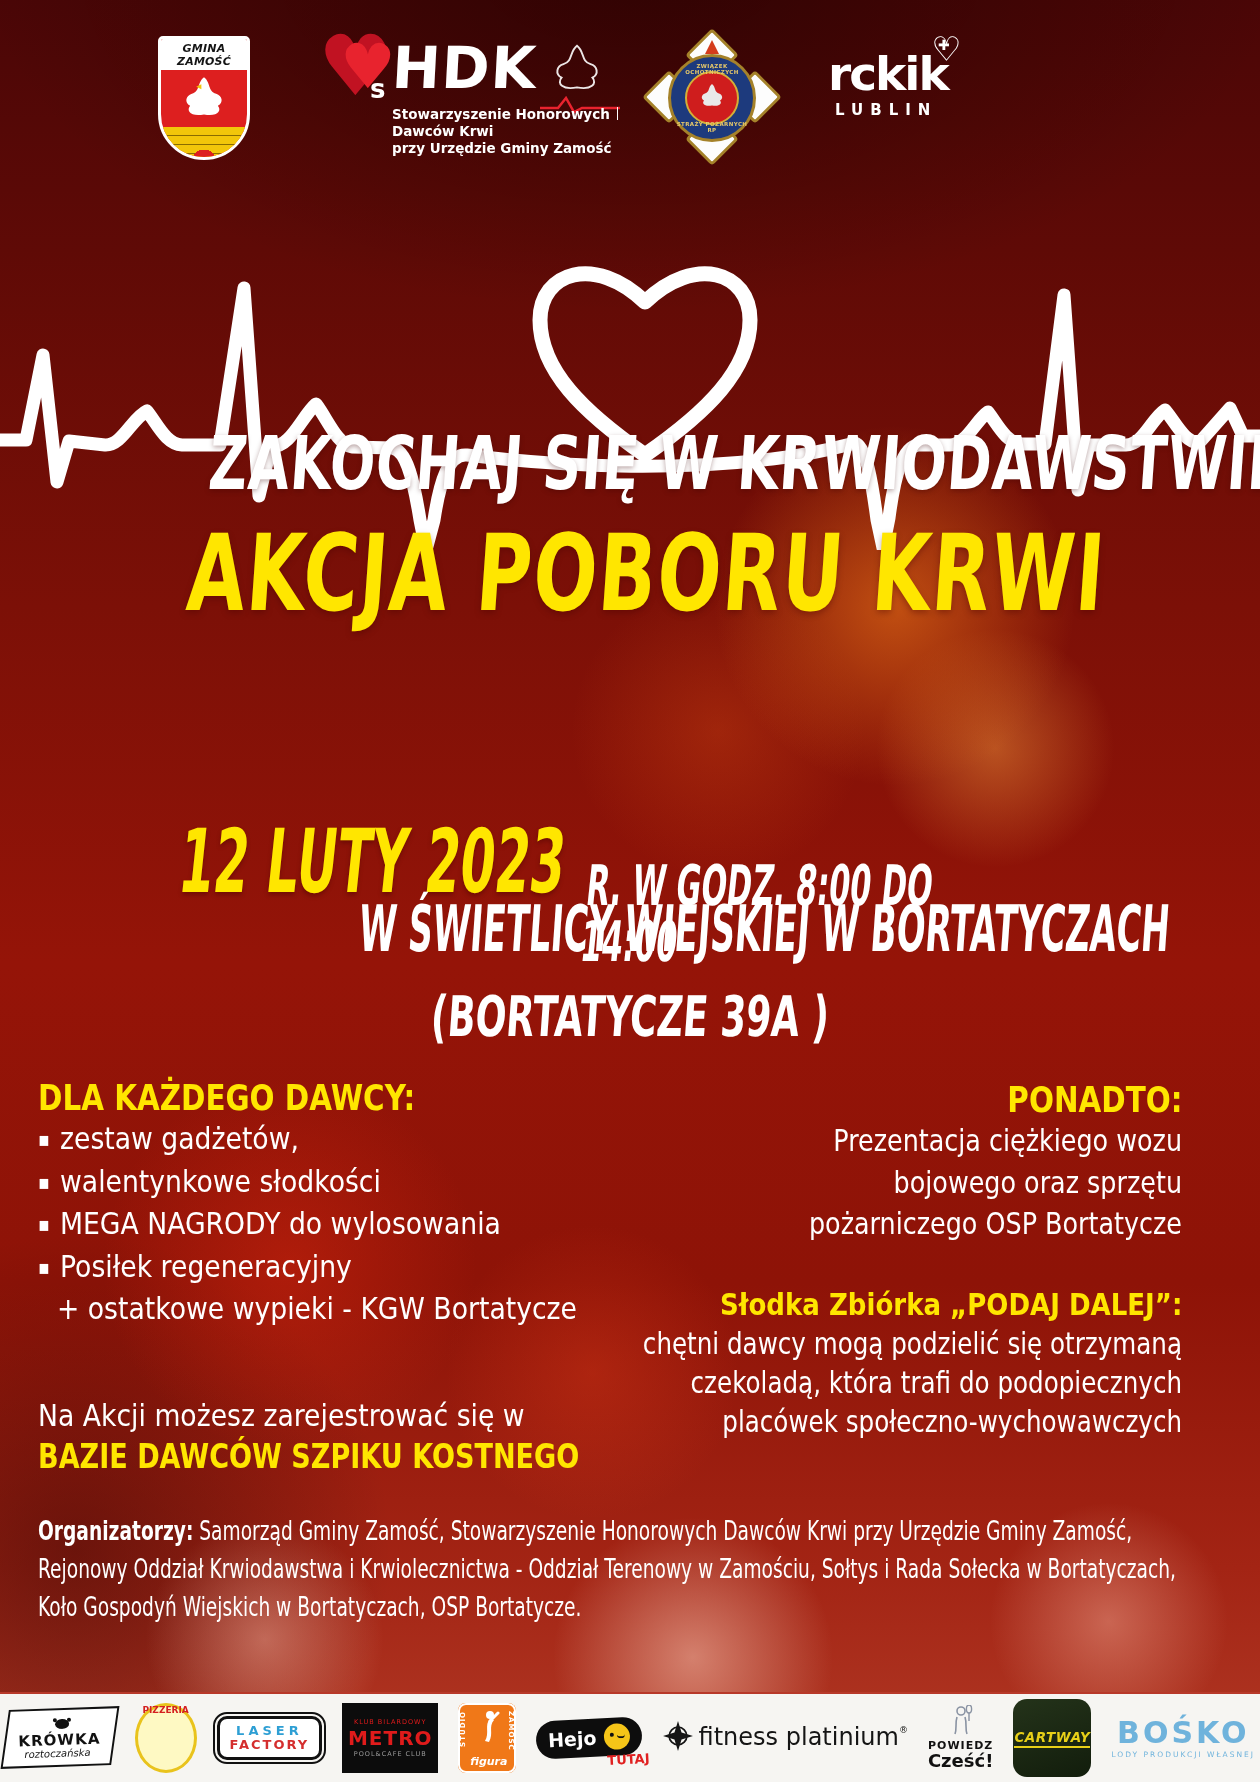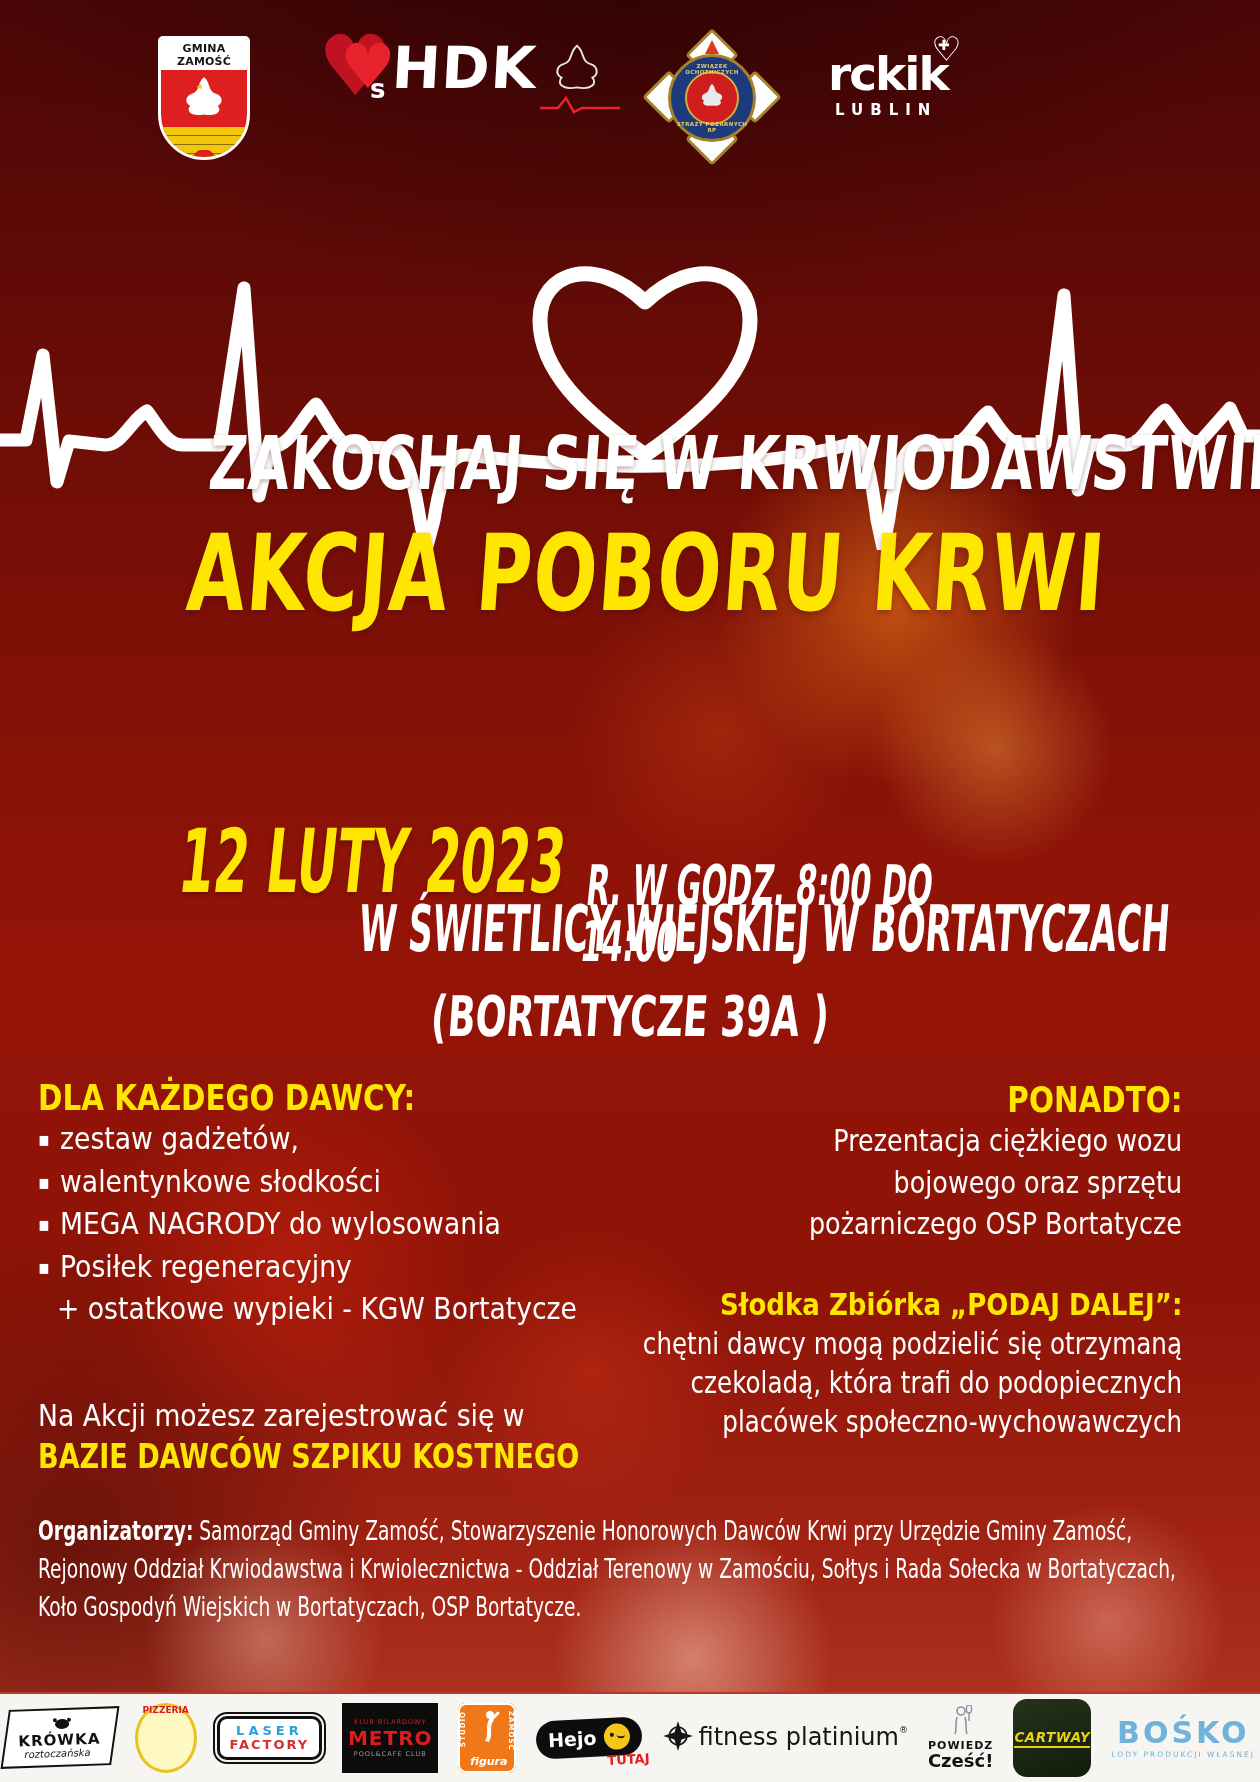--- a/index.html
+++ b/index.html
@@ -27,7 +27,7 @@
   .crest{left:158px;top:36px;width:92px;height:124px;background:#dd1f1f;border:3px solid #fff;
          border-radius:5px 5px 46px 46px;overflow:hidden;box-sizing:border-box;}
   .crest-label{background:#fff;color:#151515;font-size:11px;font-weight:bold;text-align:center;
-         padding:3px 0 2px;letter-spacing:0.2px;}
+         padding:3px 0 2px;letter-spacing:0.2px;font-style:italic;}
   .crest-eagle{display:block;margin:2px auto 0;}
   .crest-bridge{position:absolute;bottom:0;left:0;right:0;height:30px;
          background:

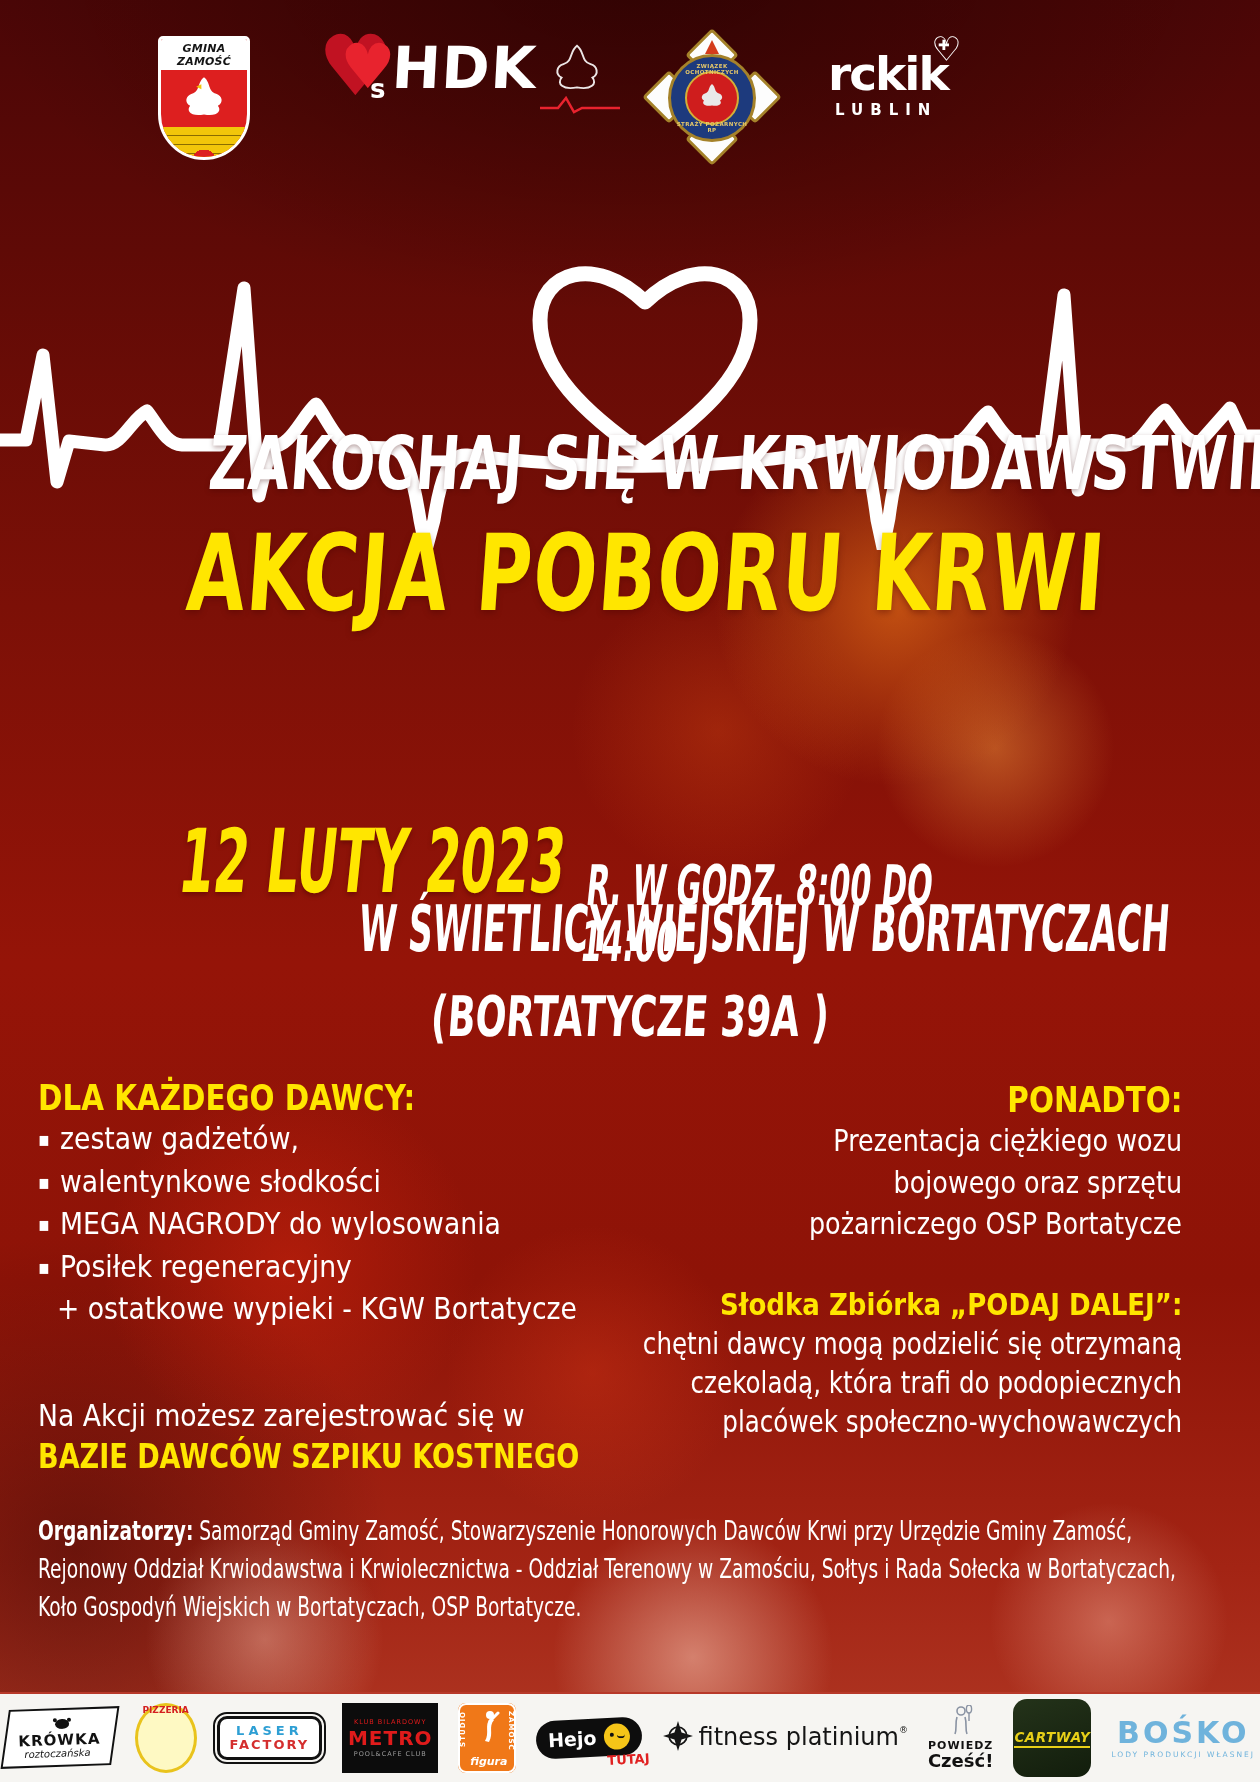--- a/index.html
+++ b/index.html
@@ -188,6 +188,11 @@
         <polyline points="0,12 18,12 26,2 34,16 42,12 80,12" fill="none" stroke="#e8232e" stroke-width="2.5"></polyline>
       </svg>
     </span>
+    <div class="hdk-subs">
+      <span>Stowarzyszenie Honorowych</span><span class="hdk-div"></span><span>Dawców Krwi</span>
+      <br>
+      <span>przy Urzędzie Gminy Zamość</span>
+    </div>
   </div>
 
   <div class="abs osp">

